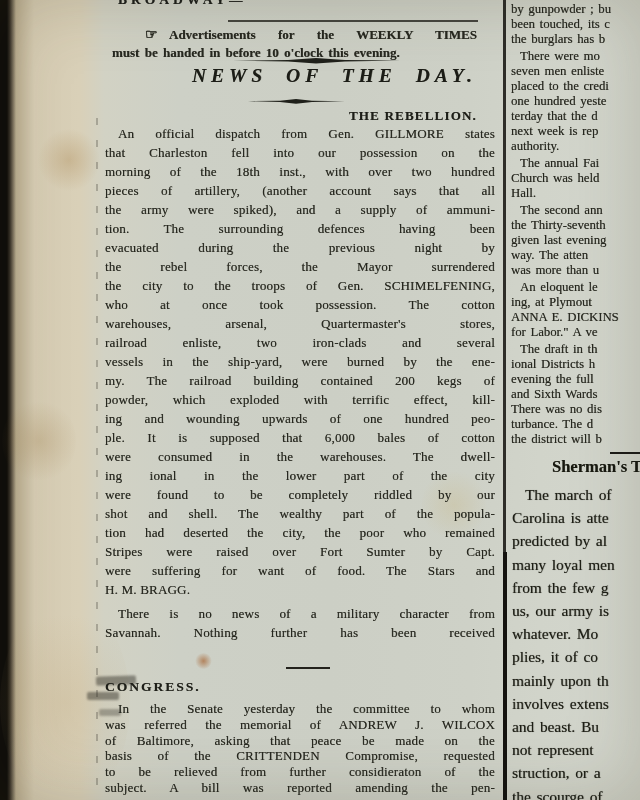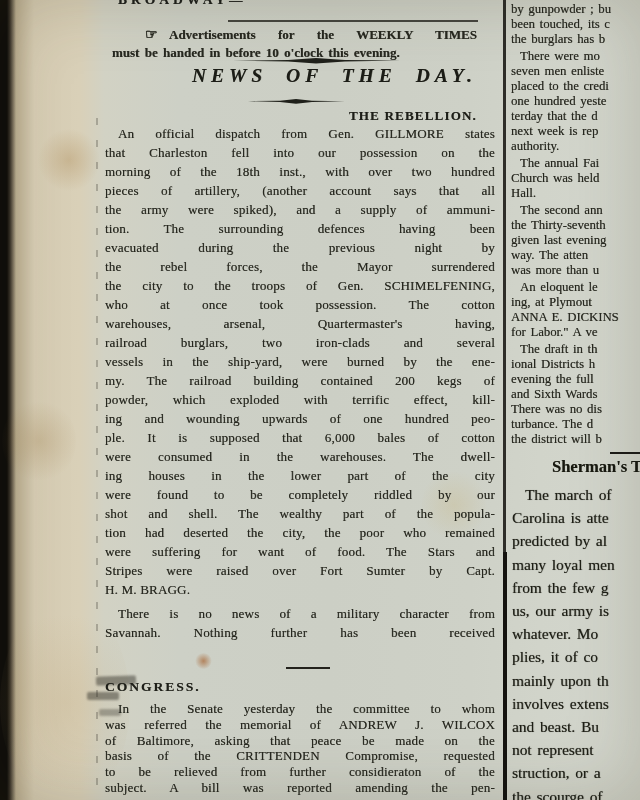--- a/index.html
+++ b/index.html
@@ -102,7 +102,7 @@
       <div class="line">the rebel forces, the Mayor surrendered</div>
       <div class="line">the city to the troops of Gen. SCHIMELFENING,</div>
       <div class="line">who at once took possession.  The cotton</div>
-      <div class="line">warehouses, arsenal, Quartermaster's having,</div>
+      <div class="line">warehouses, arsenal, Quartermaster's stores,</div>
       <div class="line">railroad burglars, two iron-clads and several</div>
       <div class="line">vessels in the ship-yard, were burned by the ene-</div>
       <div class="line">my.  The railroad building contained 200 kegs of</div>

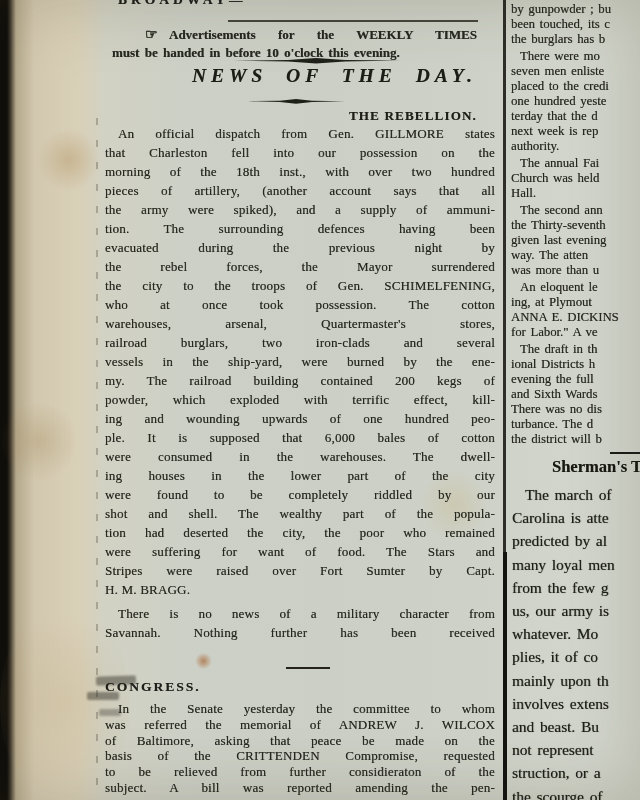--- a/index.html
+++ b/index.html
@@ -103,7 +103,7 @@
       <div class="line">the city to the troops of Gen. SCHIMELFENING,</div>
       <div class="line">who at once took possession.  The cotton</div>
       <div class="line">warehouses, arsenal, Quartermaster's stores,</div>
-      <div class="line">railroad burglars, two iron-clads and several</div>
+      <div class="line">railroad enliste, two iron-clads and several</div>
       <div class="line">vessels in the ship-yard, were burned by the ene-</div>
       <div class="line">my.  The railroad building contained 200 kegs of</div>
       <div class="line">powder, which exploded with terrific effect, kill-</div>

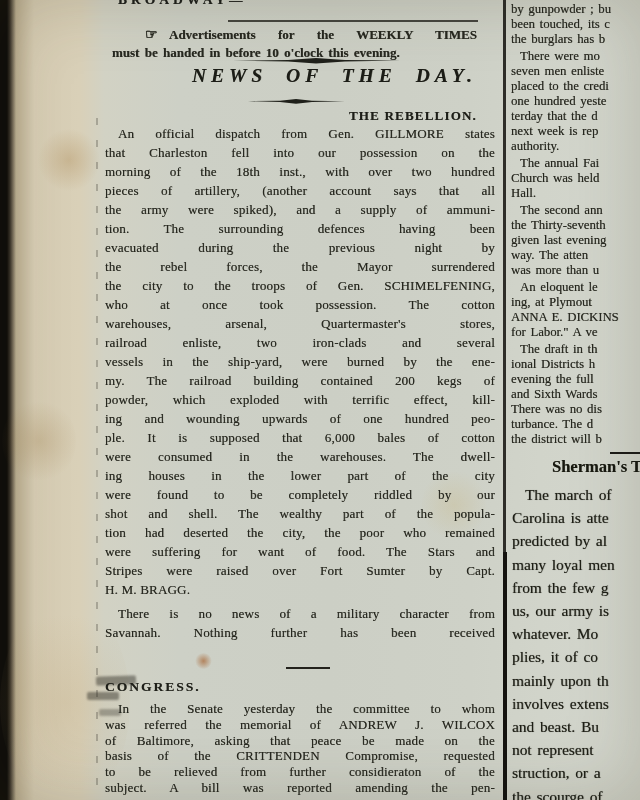--- a/index.html
+++ b/index.html
@@ -110,7 +110,7 @@
       <div class="line">ing and wounding upwards of one hundred peo-</div>
       <div class="line">ple.  It is supposed that 6,000 bales of cotton</div>
       <div class="line">were consumed in the warehouses.  The dwell-</div>
-      <div class="line">ing houses in the lower part of the city</div>
+      <div class="line">ing ional in the lower part of the city</div>
       <div class="line">were found to be completely riddled by our</div>
       <div class="line">shot and shell.  The wealthy part of the popula-</div>
       <div class="line">tion had deserted the city, the poor who remained</div>

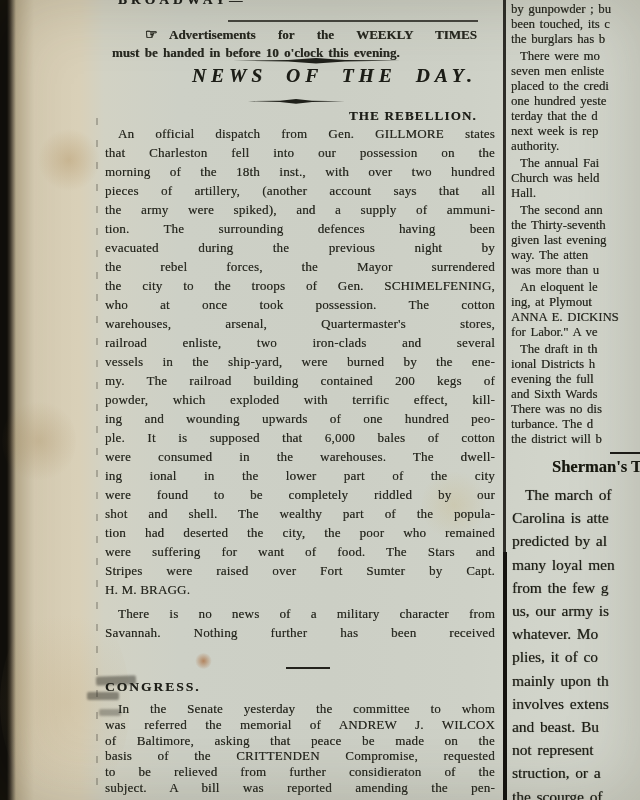--- a/index.html
+++ b/index.html
@@ -114,8 +114,8 @@
       <div class="line">were found to be completely riddled by our</div>
       <div class="line">shot and shell.  The wealthy part of the popula-</div>
       <div class="line">tion had deserted the city, the poor who remained</div>
+      <div class="line">Stripes were raised over Fort Sumter by Capt.</div>
       <div class="line">were suffering for want of food.  The Stars and</div>
-      <div class="line">Stripes were raised over Fort Sumter by Capt.</div>
       <div class="line no-just">H. M. BRAGG.</div>
     </div>
 

